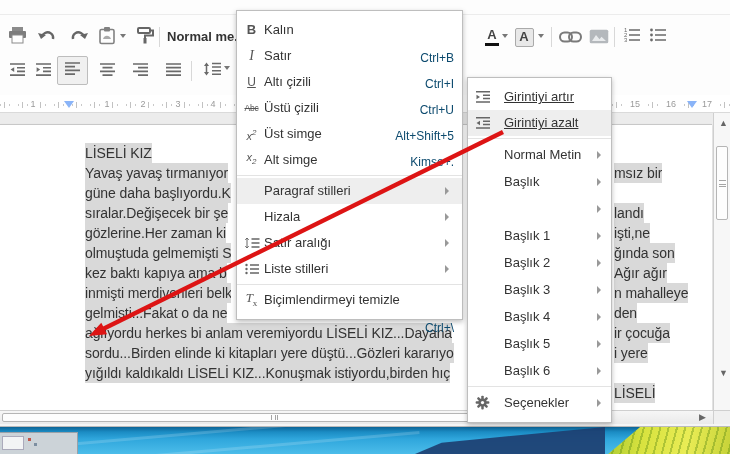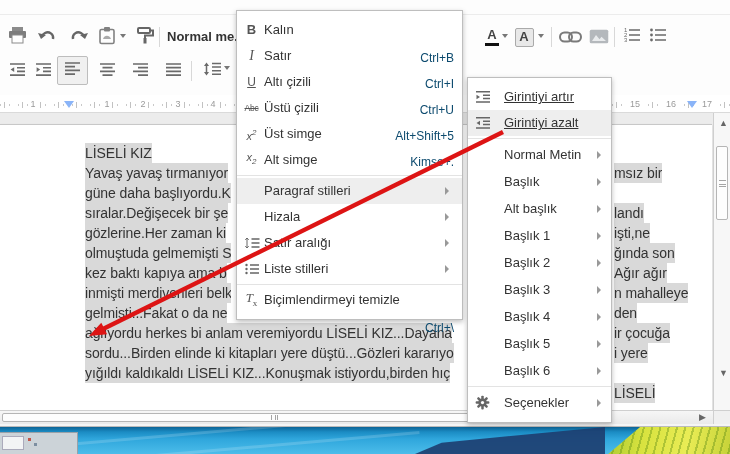--- a/index.html
+++ b/index.html
@@ -484,7 +484,6 @@
       </div>
       <div class="mi">
         <span class="mi-ic"></span>
-        <span class="mi-lb">Alt başlık</span>
         <span class="mi-ar"></span>
       </div>
       <div class="mi">

